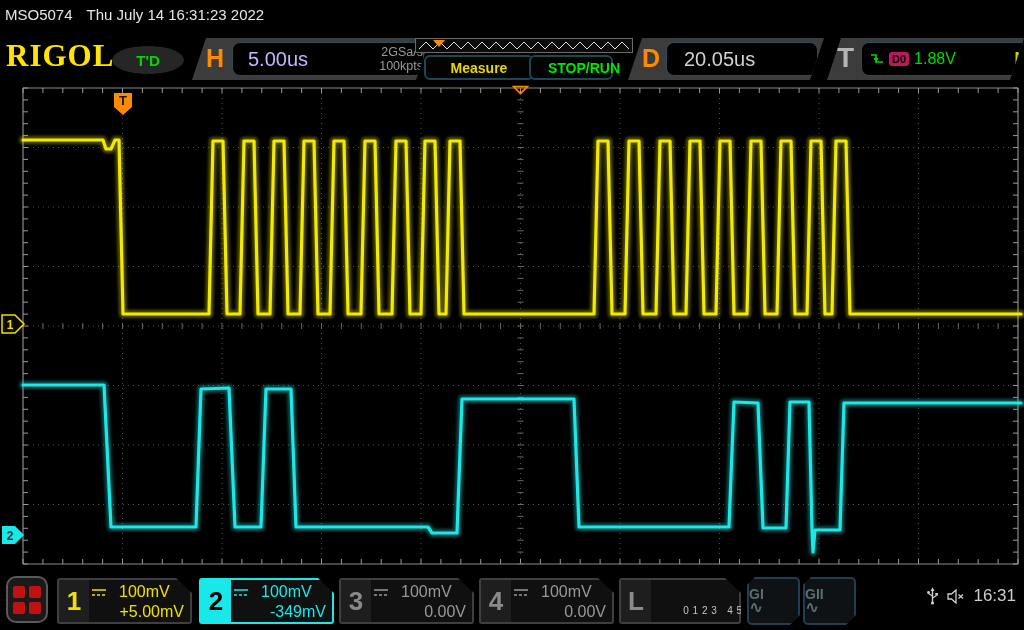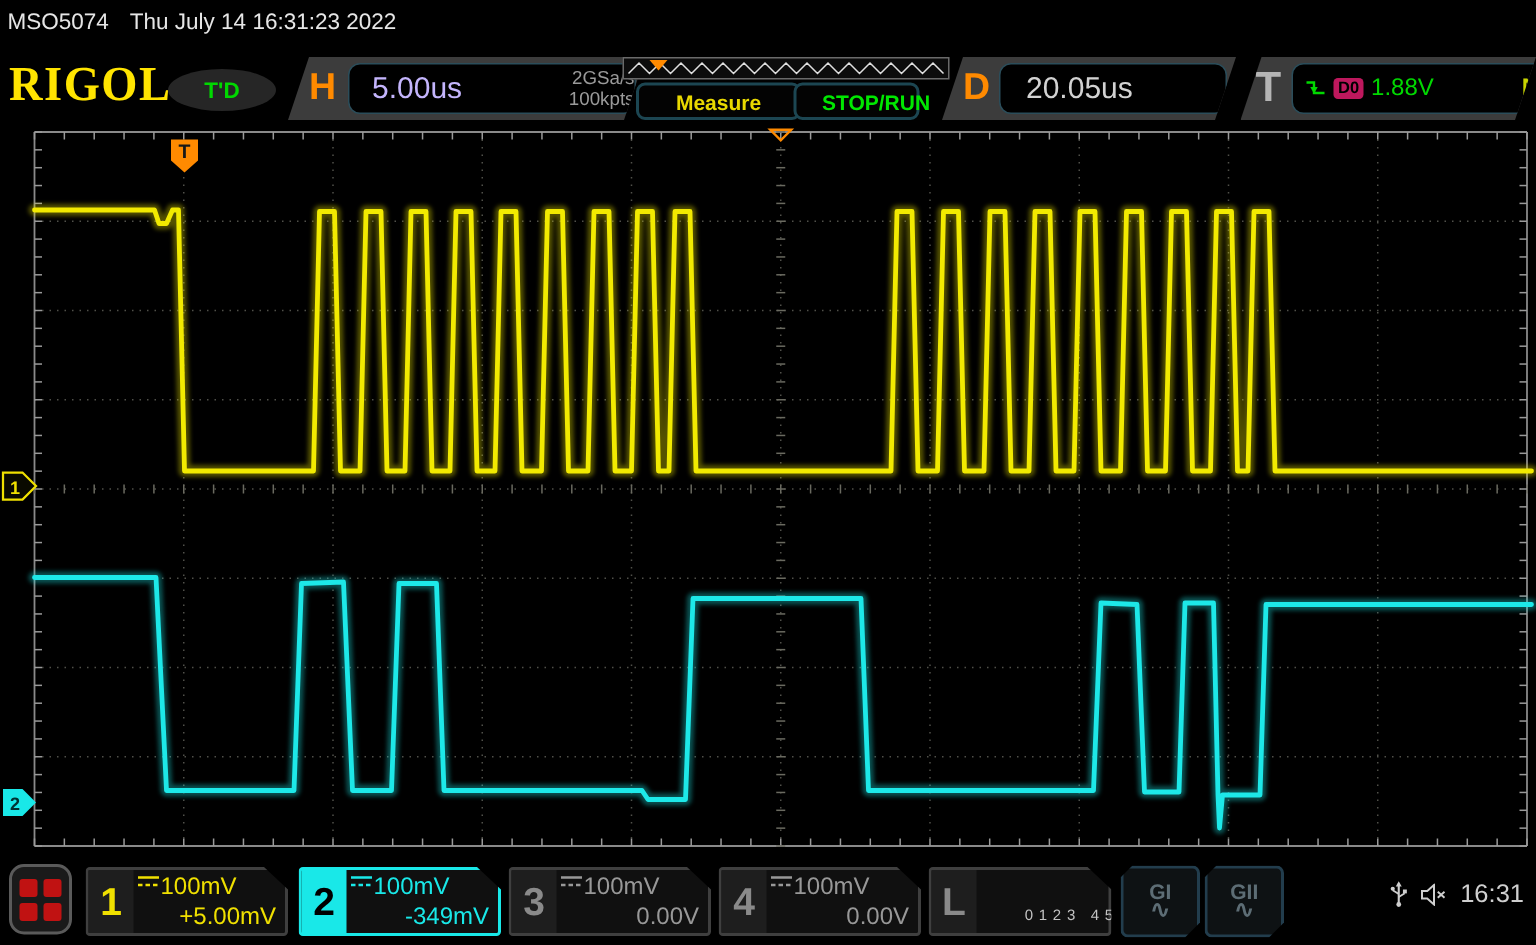--- a/index.html
+++ b/index.html
@@ -60,7 +60,7 @@
   .chbox .tab{position:absolute;left:0;top:0;width:30px;height:100%;background:#1e1e1e;
     display:flex;align-items:center;justify-content:center;font-size:26px;font-weight:bold;}
   .chbox .vals{position:absolute;left:32px;top:2px;right:6px;font-size:16px;line-height:20px;}
-  .chbox .l1{display:flex;align-items:flex-start;gap:0;}
+  .chbox .l1{display:flex;align-items:center;gap:12px;}
   .chbox .l2{text-align:right;}
   .ch1{color:#f0e000;}
   .ch2-sel{color:#19e8e8;border-color:#19e8e8;}

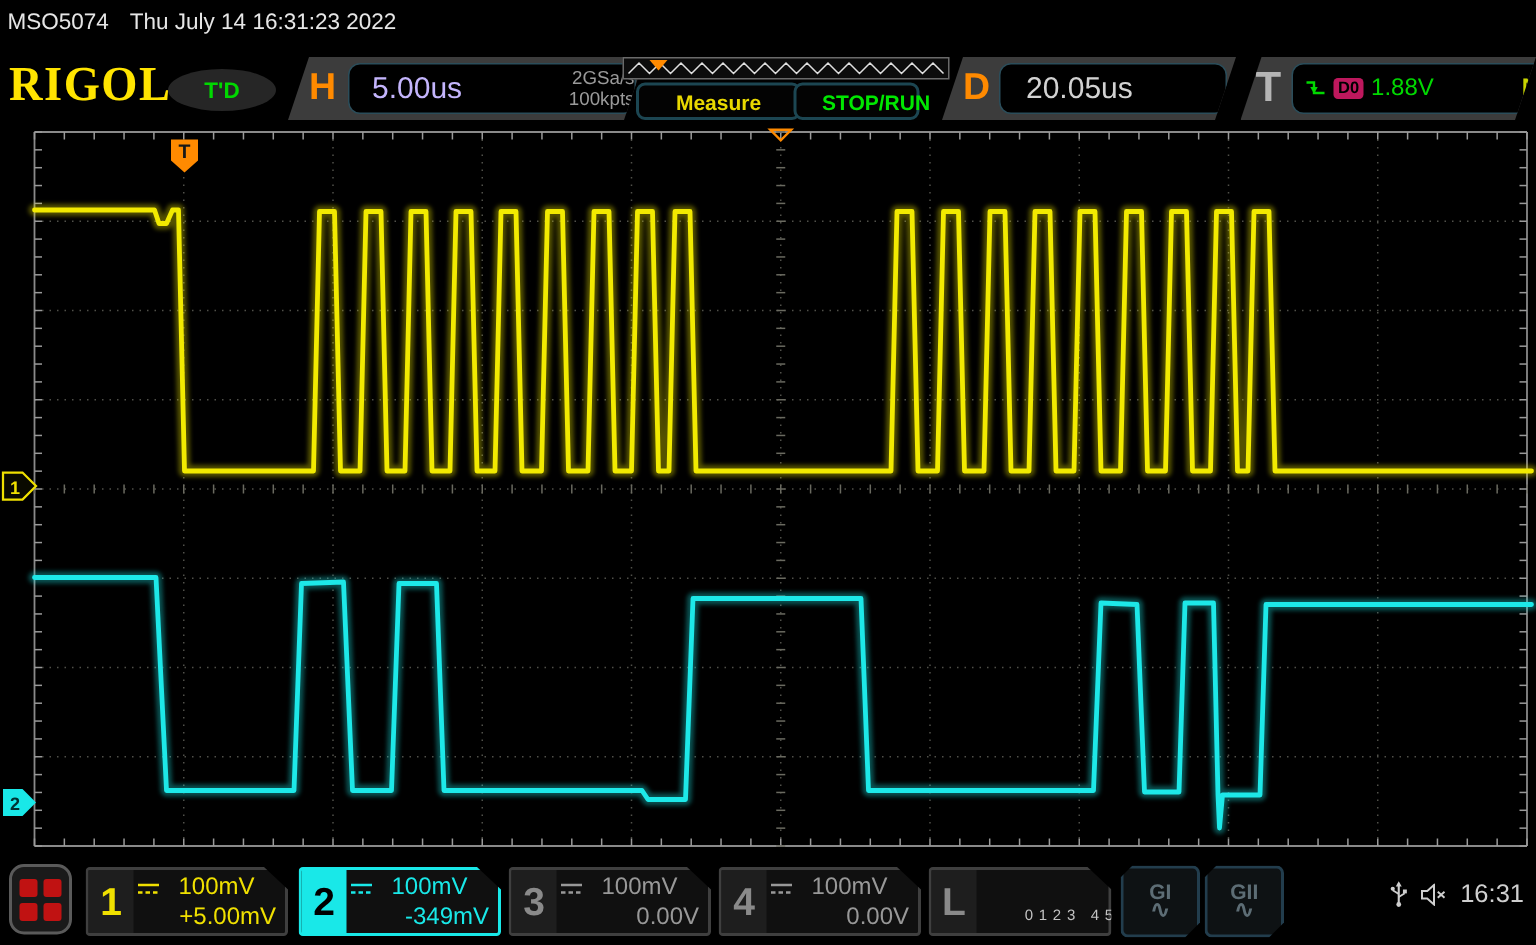--- a/index.html
+++ b/index.html
@@ -74,7 +74,7 @@
   .gen-btn{position:absolute;top:5px;width:53px;height:48px;background:#0e1214;
     border:2px solid #223d4d;border-radius:5px;box-sizing:border-box;
     clip-path:polygon(8px 0,100% 0,100% calc(100% - 10px),calc(100% - 10px) 100%,0 100%,0 8px);
-    display:flex;flex-direction:column;align-items:center;justify-content:center;
+    display:flex;flex-direction:column;align-items:flex-start;justify-content:center;
     color:#5d6d75;font-weight:bold;font-size:14px;line-height:13px;}
   #gen1-btn{left:747px;} #gen2-btn{left:803px;}
   .genwave{font-size:17px;font-family:"DejaVu Sans",sans-serif;}

